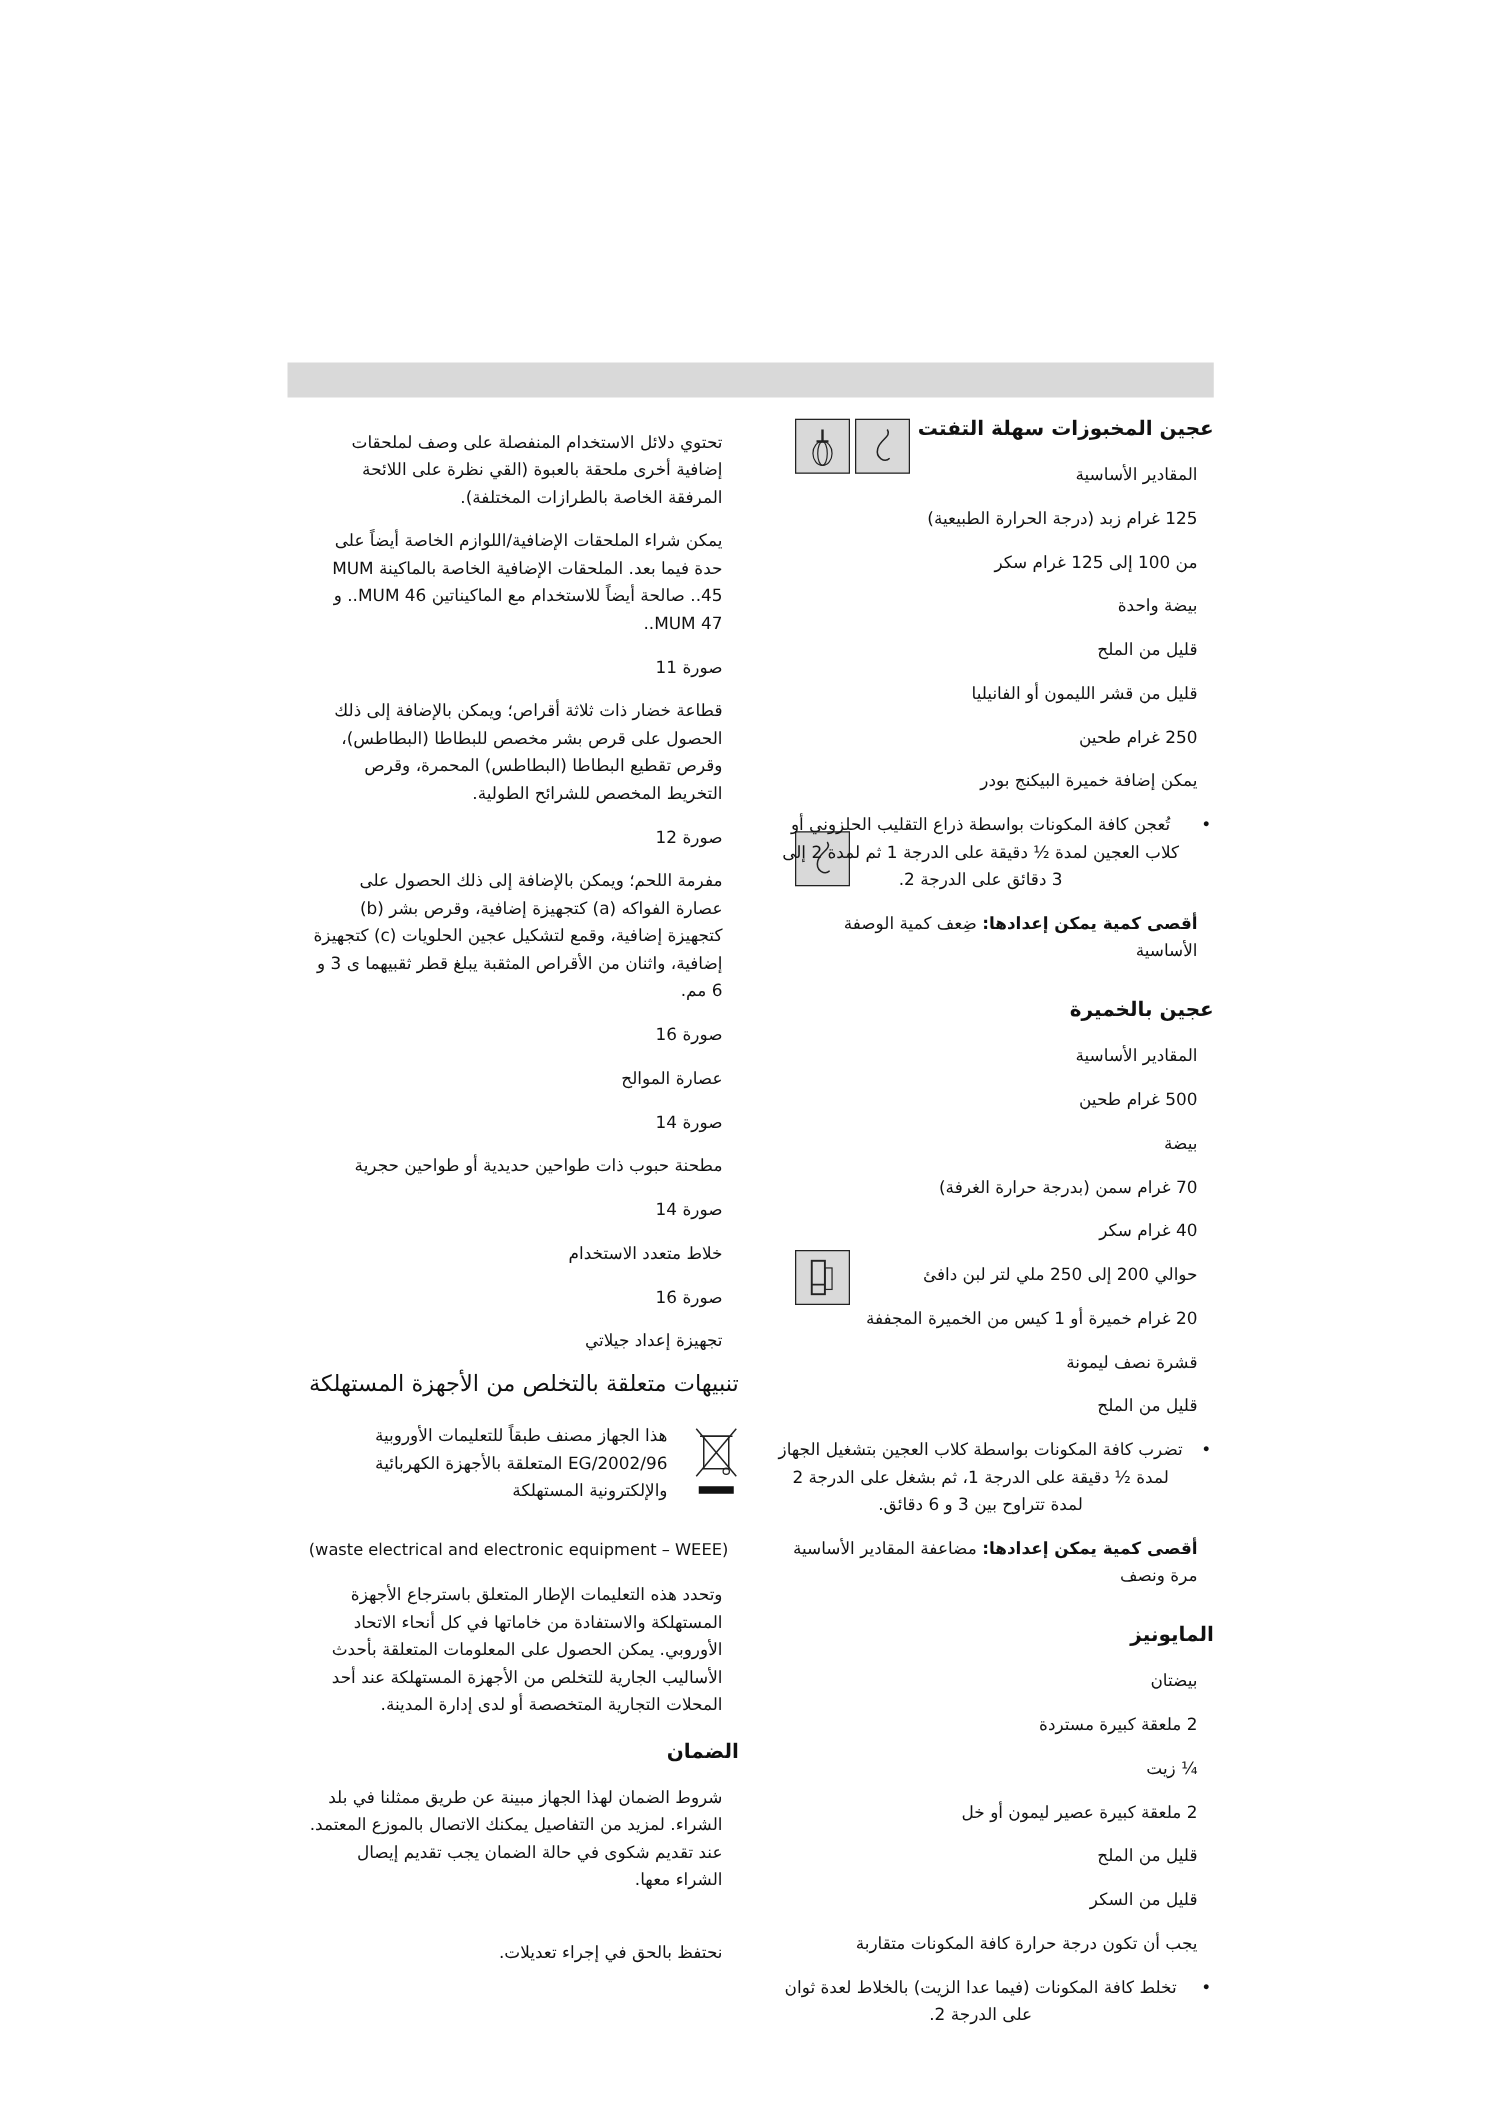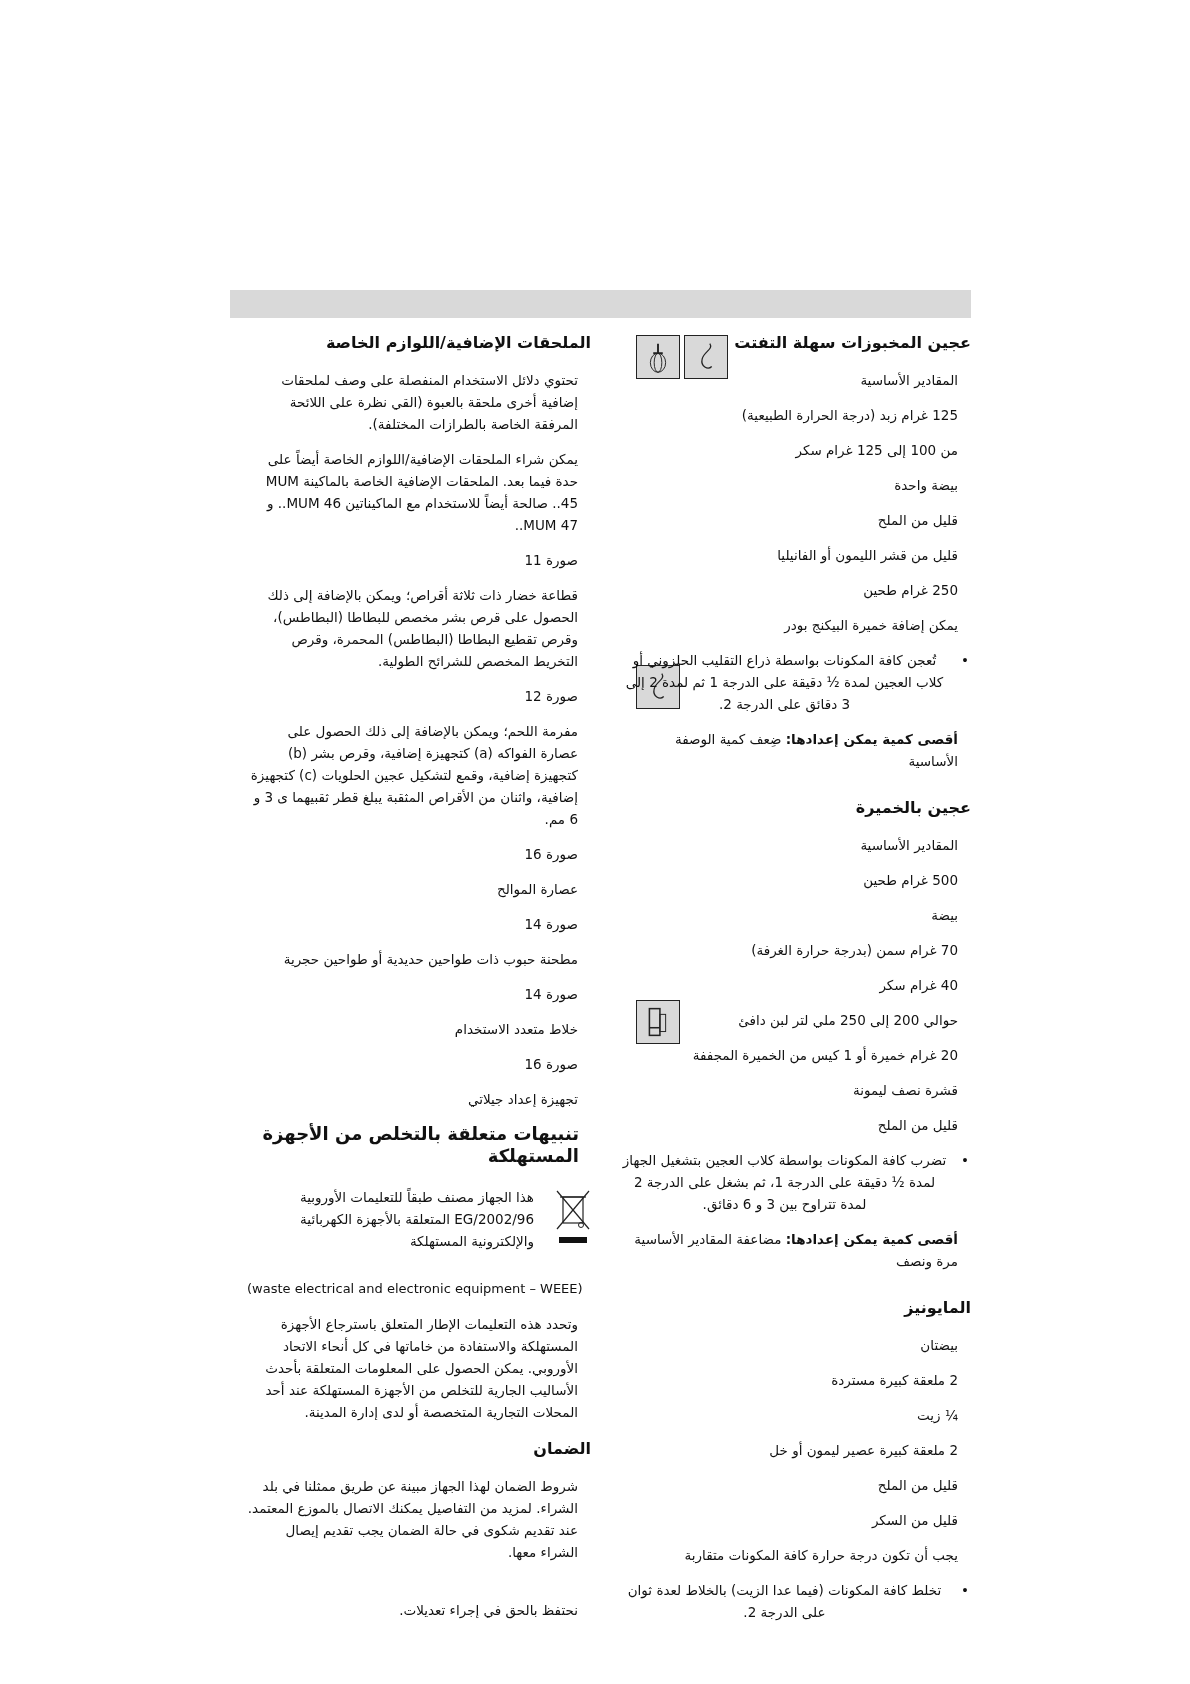--- a/index.html
+++ b/index.html
@@ -107,7 +107,6 @@
 
 <div class="col col-left">
   <div>
-    <div class="h">الملحقات الإضافية/اللوازم الخاصة</div>
     <p class="p">تحتوي دلائل الاستخدام المنفصلة على وصف لملحقات إضافية أخرى ملحقة بالعبوة (القي نظرة على اللائحة المرفقة الخاصة بالطرازات المختلفة).</p>
     <p class="p">يمكن شراء الملحقات الإضافية/اللوازم الخاصة أيضاً على حدة فيما بعد. الملحقات الإضافية الخاصة بالماكينة MUM 45.. صالحة أيضاً للاستخدام مع الماكيناتين MUM 46.. و MUM 47..</p>
     <p class="p fig">صورة 11</p>

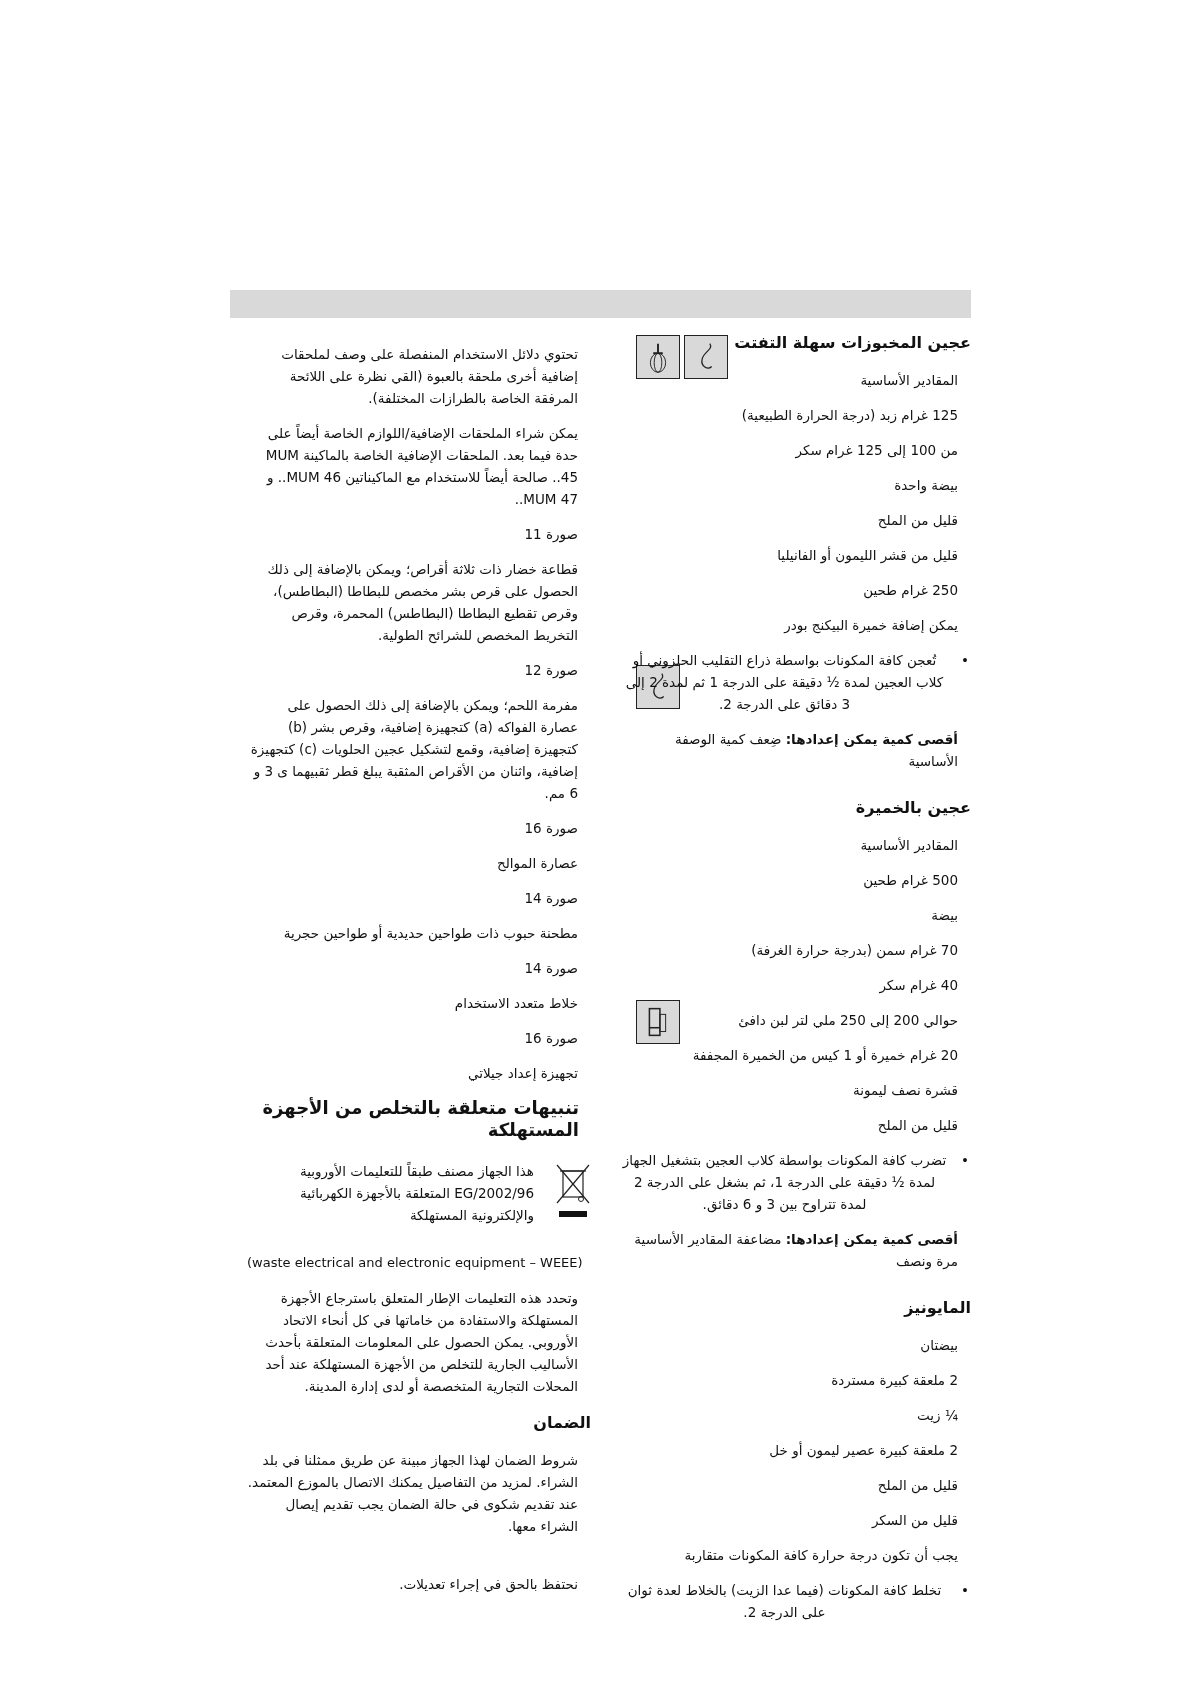--- a/index.html
+++ b/index.html
@@ -10,7 +10,7 @@
   .col-right { left:620px; top:330px; width:351px; }
   .col-left { left:234px; top:330px; width:357px; }
   .h { font-weight:bold; font-size:16px; line-height:26px; margin:0 0 4px 0; }
-  .h2 { font-weight:bold; font-size:18px; line-height:22px; margin:2px 12px 6px 0; }
+  .h2 { font-weight:normal; font-size:18px; line-height:22px; margin:2px 0 6px 0; }
   .fig { font-weight:normal; }
   .p { margin:13px; }
   .bold { font-weight:bold; }

